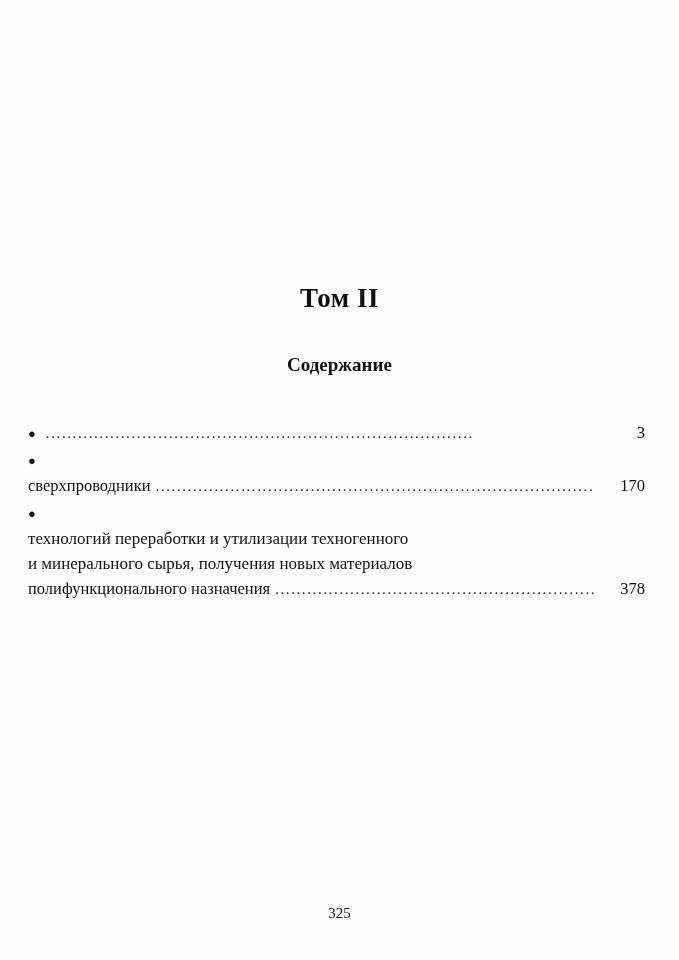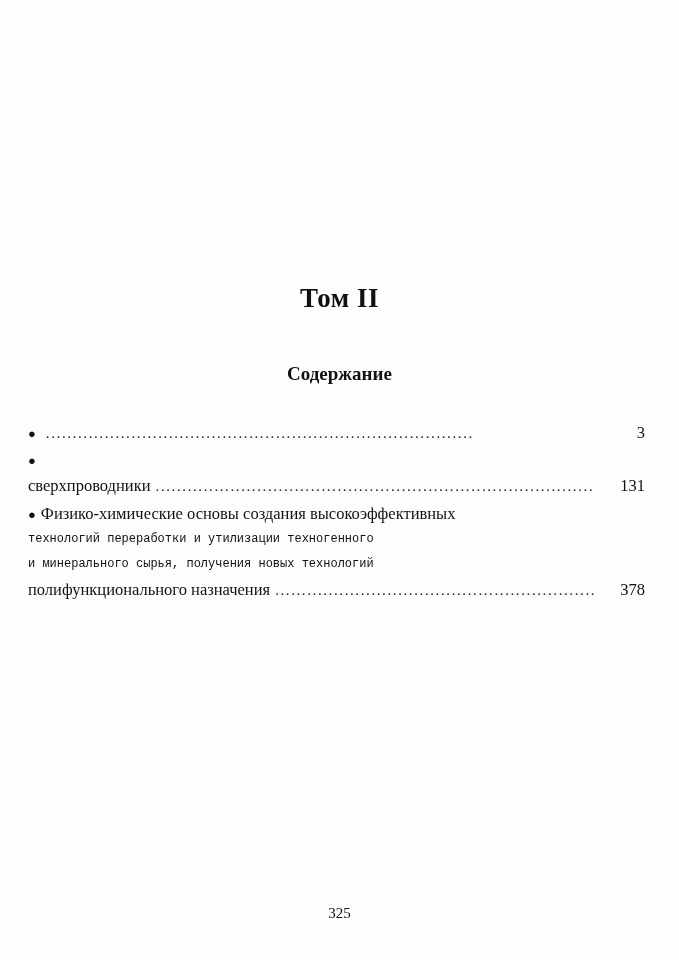--- a/index.html
+++ b/index.html
@@ -36,7 +36,7 @@
   .contents-title {
     position: absolute;
     left: 0;
-    top: 363px;
+    top: 354px;
     width: 679px;
     text-align: center;
     font-size: 19px;

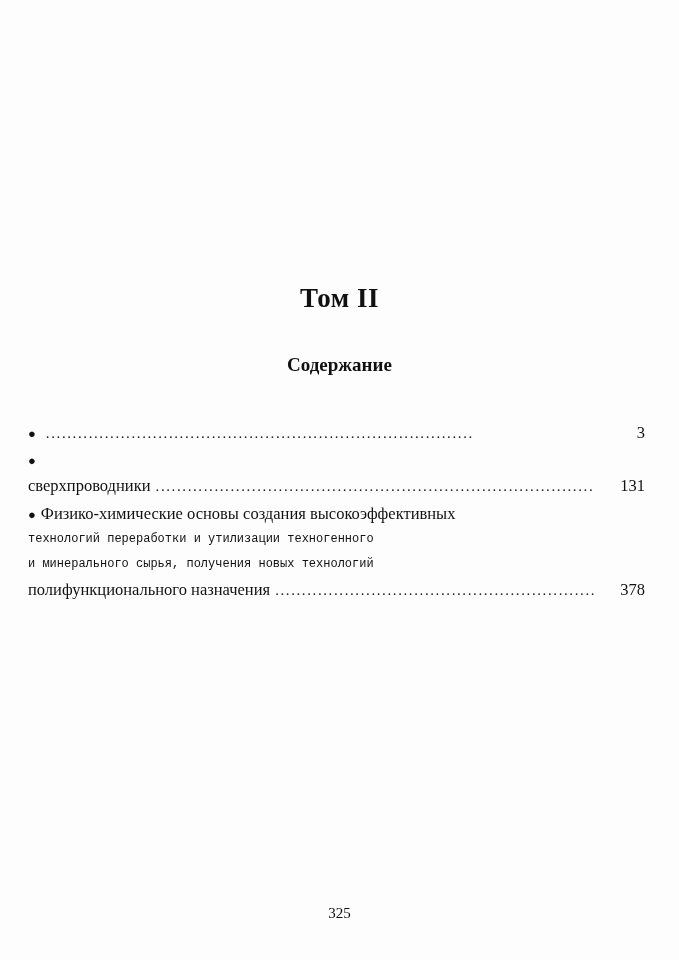--- a/index.html
+++ b/index.html
@@ -124,7 +124,7 @@
       <div class="toc-line">
         <span class="entry-text">сверхпроводники</span>
         <span class="leader">......................................................................................................</span>
-        <span class="page-num">131</span>
+        <span class="page-num">170</span>
       </div>
     </div>
 

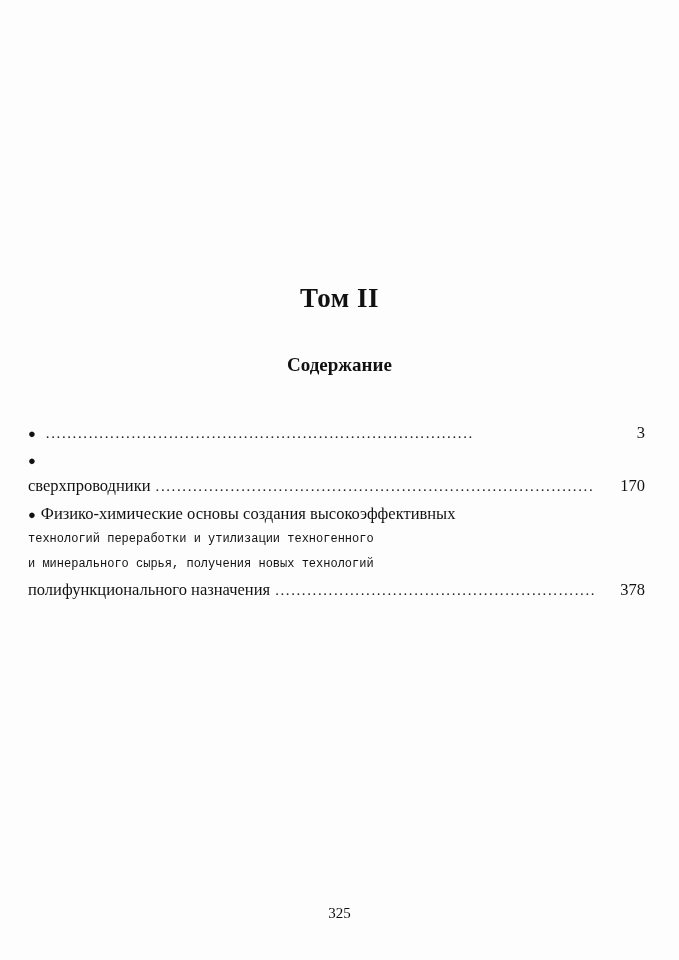--- a/index.html
+++ b/index.html
@@ -131,7 +131,6 @@
     <div class="toc-entry">
       <div class="toc-line">
         <span class="bullet">●</span>
-        <span class="entry-text">Физико-химические основы создания высокоэффективных</span>
       </div>
       <div class="cont-line">технологий переработки и утилизации техногенного</div>
       <div class="cont-line">и минерального сырья, получения новых технологий</div>

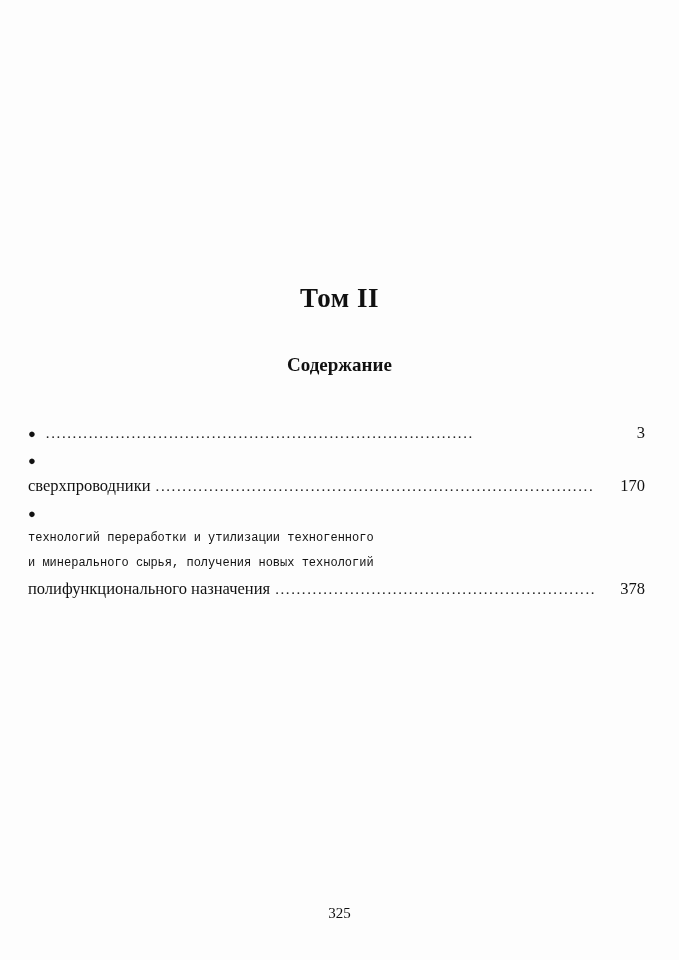--- a/index.html
+++ b/index.html
@@ -84,10 +84,9 @@
     padding-right: 6px;
   }
   .cont-line {
-    font-size: 12px;
+    font-size: 17px;
     line-height: 25px;
     white-space: nowrap;
-    font-family: Liberation Mono, monospace;
   }
   .folio {
     position: absolute;

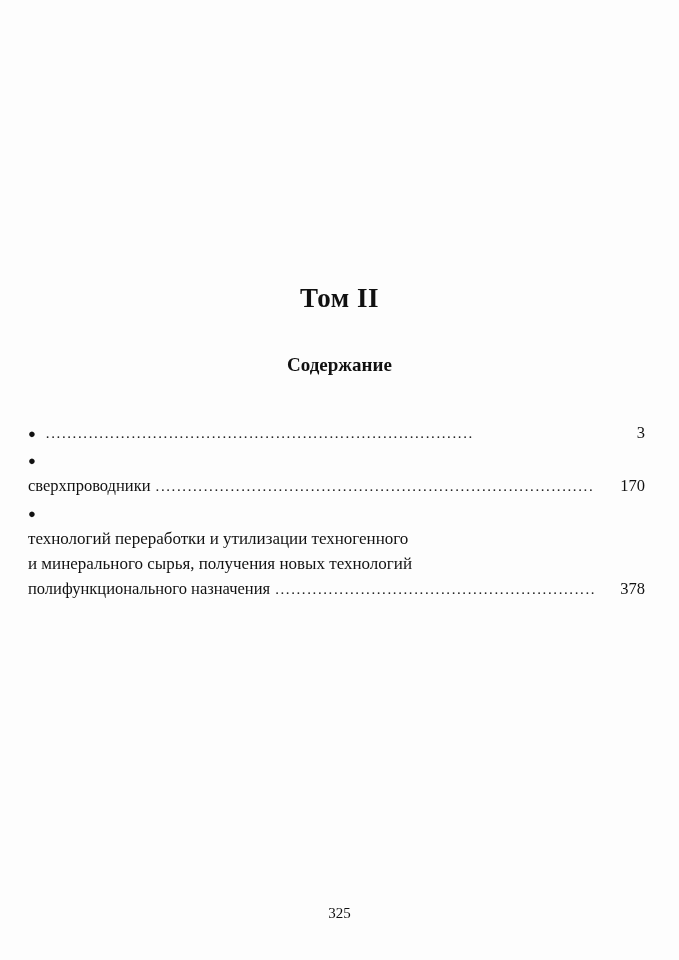--- a/index.html
+++ b/index.html
@@ -132,7 +132,7 @@
         <span class="bullet">●</span>
       </div>
       <div class="cont-line">технологий переработки и утилизации техногенного</div>
-      <div class="cont-line">и минерального сырья, получения новых технологий</div>
+      <div class="cont-line">и минерального сырья, получения новых материалов</div>
       <div class="toc-line">
         <span class="entry-text">полифункционального назначения</span>
         <span class="leader">......................................................................</span>

